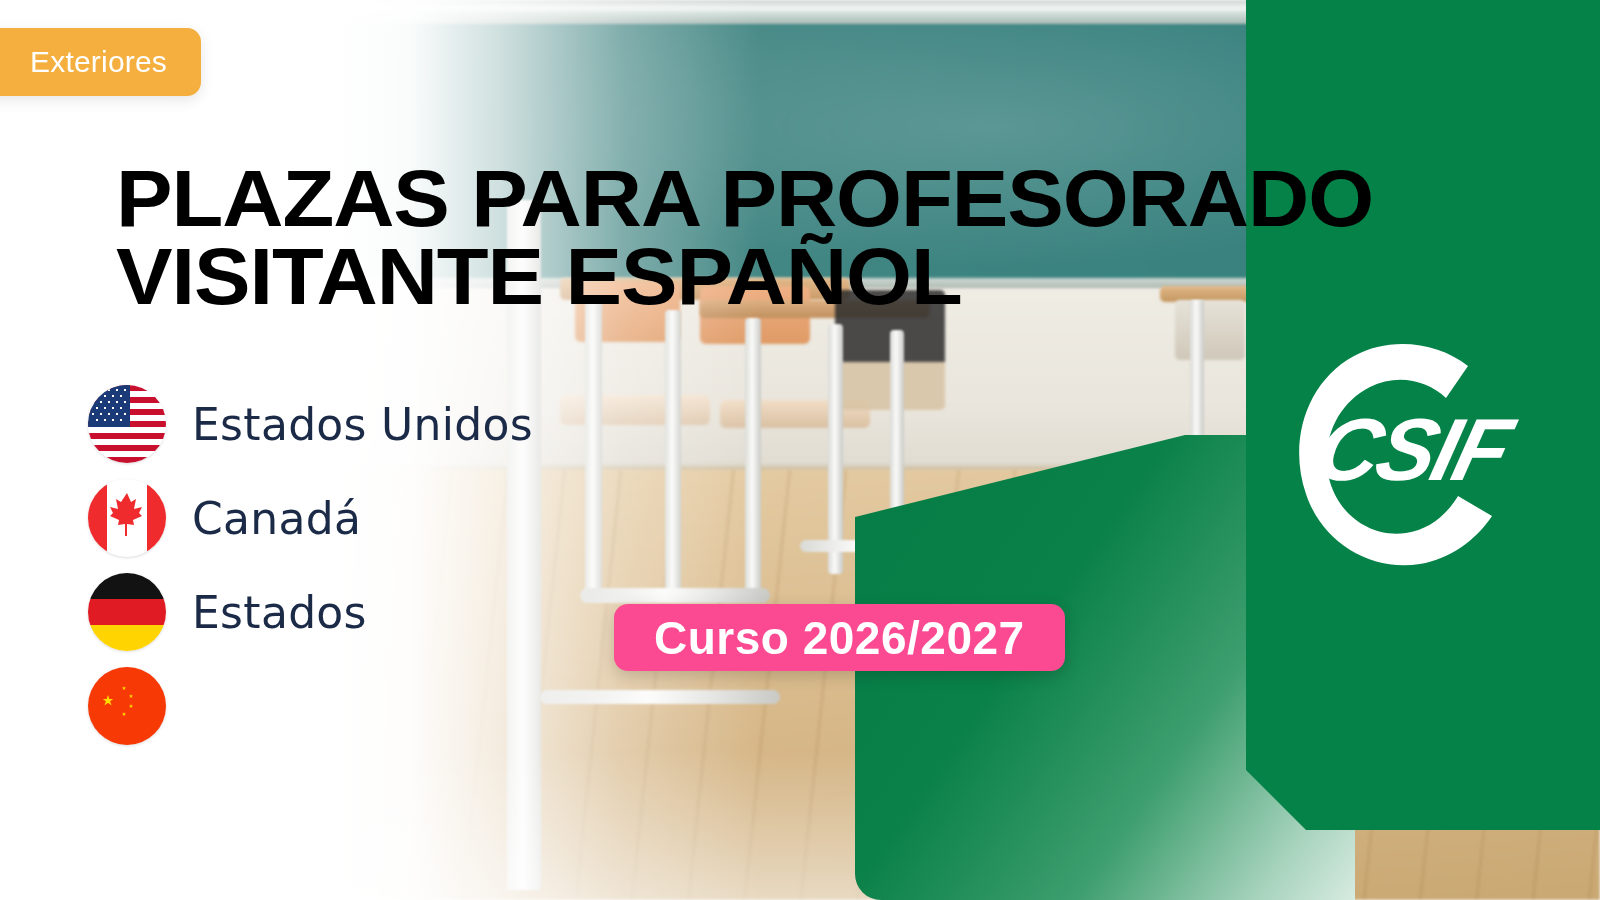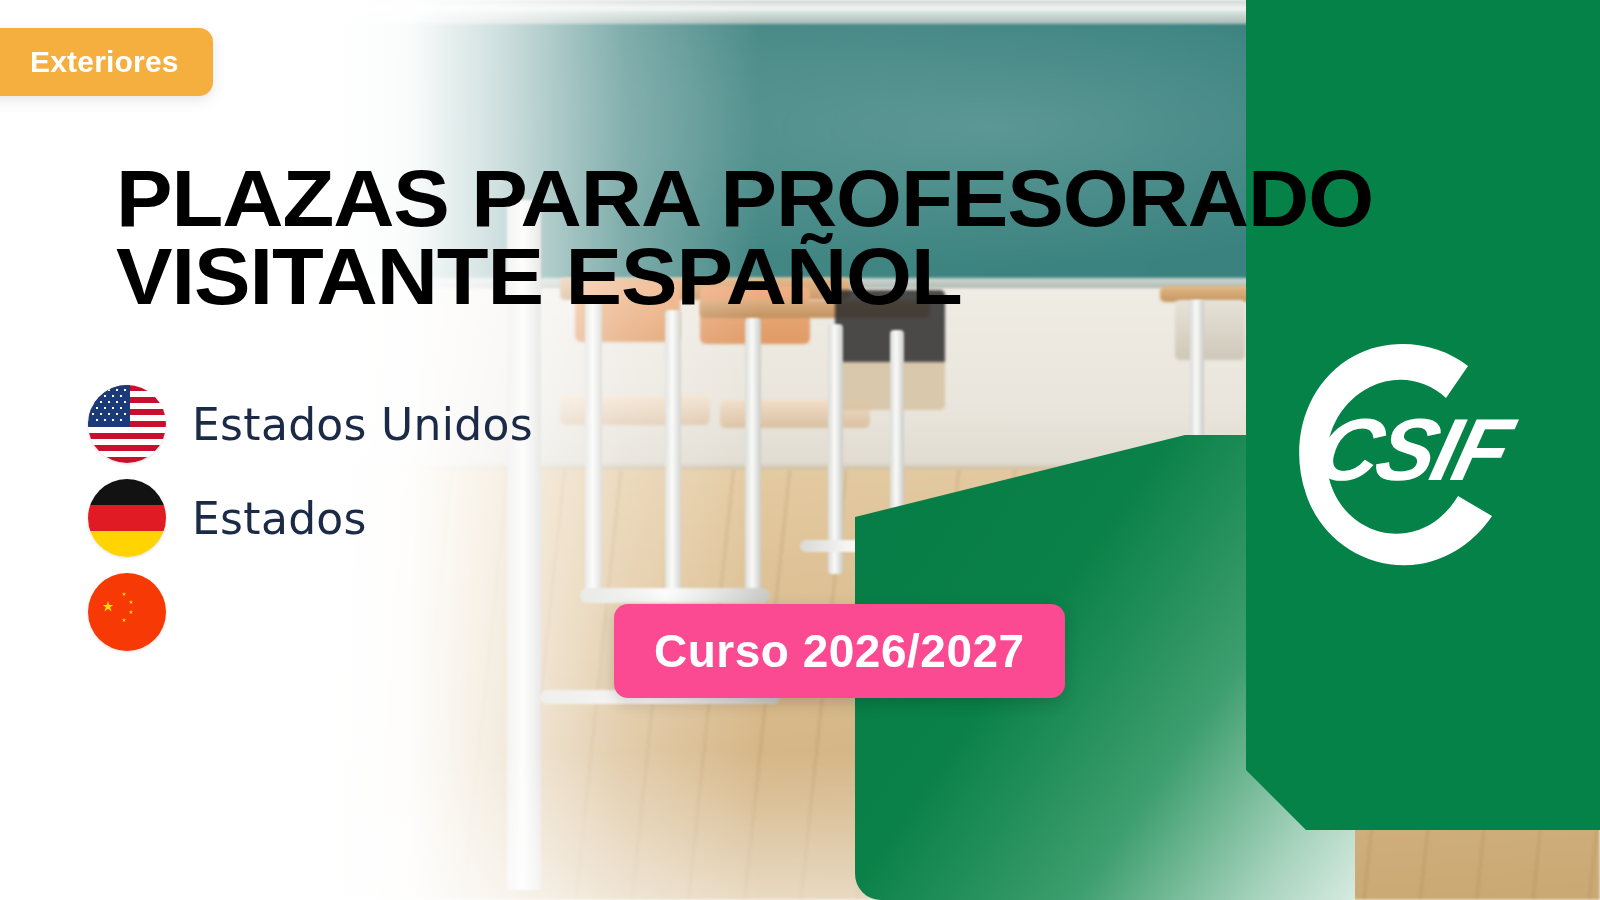--- a/index.html
+++ b/index.html
@@ -105,7 +105,7 @@
     box-shadow:0 4px 14px rgba(0,0,0,.10);
   }
   .badge-ext span{
-    color:#ffffff;font-size:30px;font-weight:bold;letter-spacing:.2px;
+    color:#ffffff;font-size:30px;font-weight:normal;letter-spacing:.2px;
   }
 
   

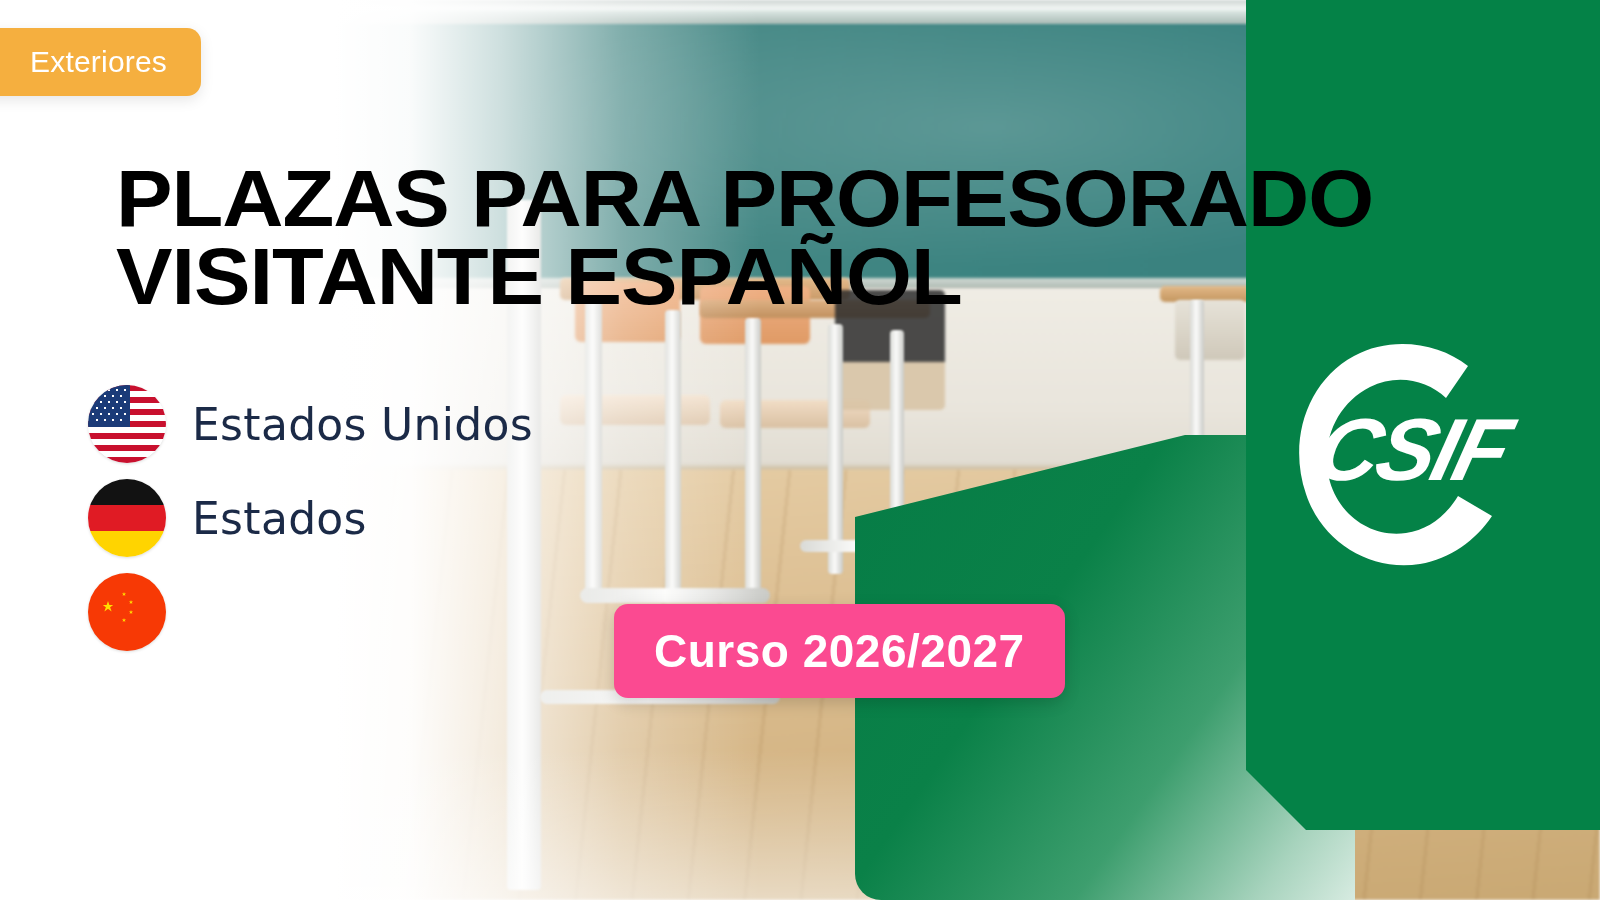--- a/index.html
+++ b/index.html
@@ -277,6 +277,16 @@
       <div class="country-label">Estados Unidos</div>
     </div>
 
+    <div class="country-row">
+      <div class="flag f-can">
+        <div class="bar-l"></div>
+          <div class="bar-r"></div>
+        <svg width="36" height="52" viewBox="0 0 36 52">
+          <path fill="#EF2B2D" d="M18 2 l4 9 5-3 -2 10 8-2 -3 6 3 3 -9 4 1 5 -7-1 0 12 -2 0 0-12 -7 1 1-5 -9-4 3-3 -3-6 8 2 -2-10 5 3z"></path>
+        </svg>
+      </div>
+      <div class="country-label">Canadá</div>
+    </div>
 
     <div class="country-row">
       <div class="flag f-ger">

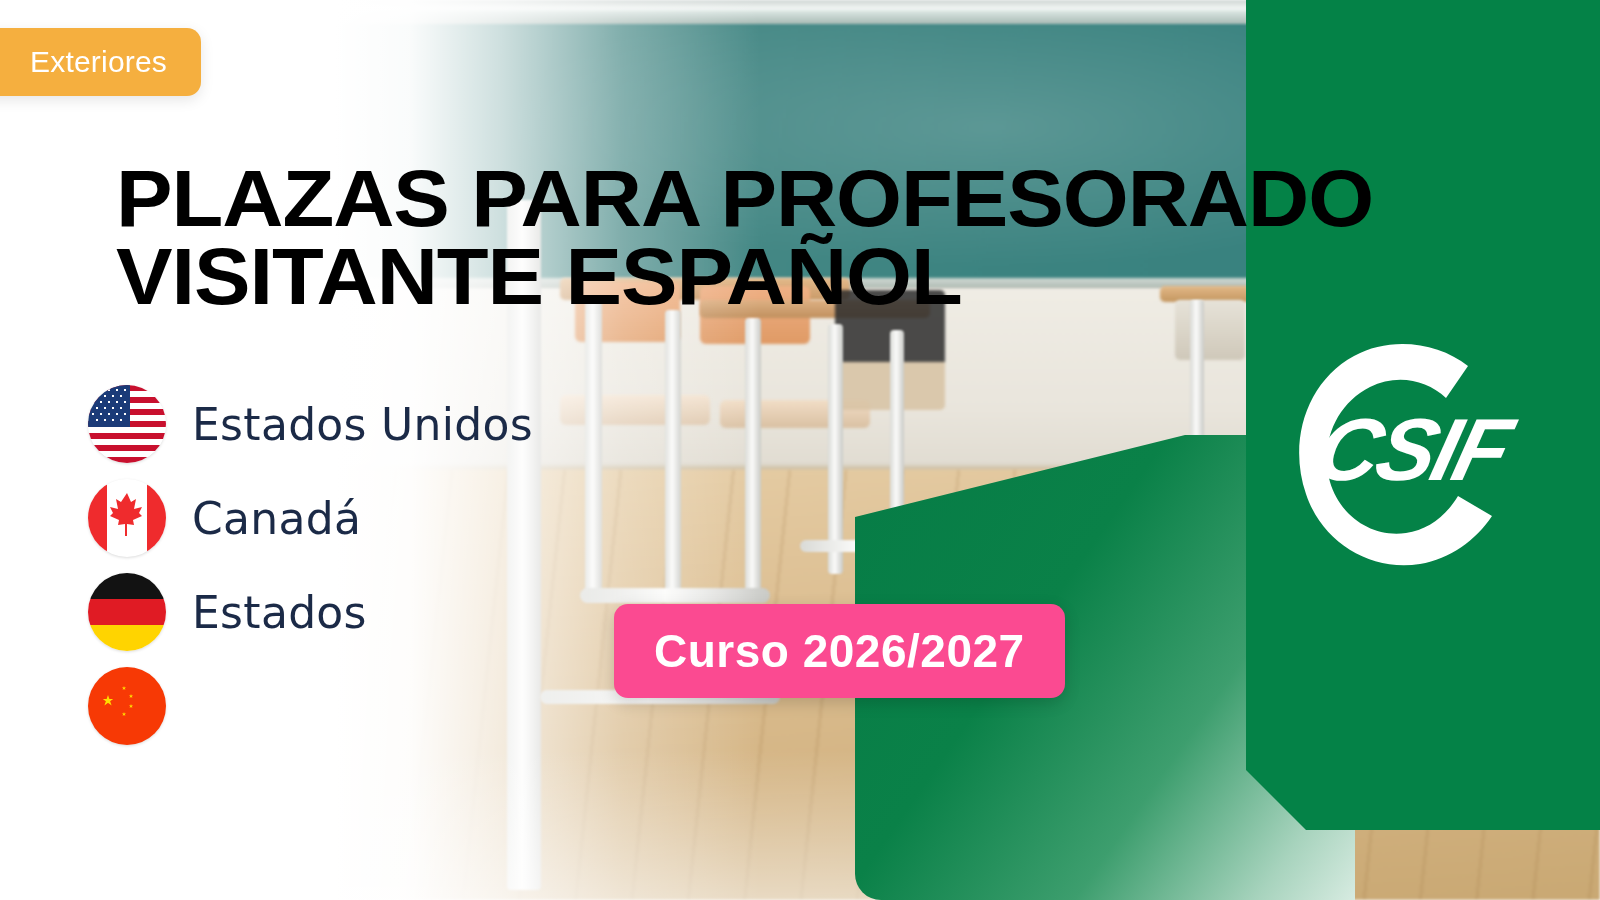--- a/index.html
+++ b/index.html
@@ -192,7 +192,7 @@
   
   .badge-curso{
     position:absolute; left:614px; top:604px;
-    height:94px;padding:0 40px;
+    height:67px;padding:0 40px;
     display:flex;align-items:center;
     background:#FB4A91;border-radius:14px;
     box-shadow:0 5px 16px rgba(0,0,0,.16);

